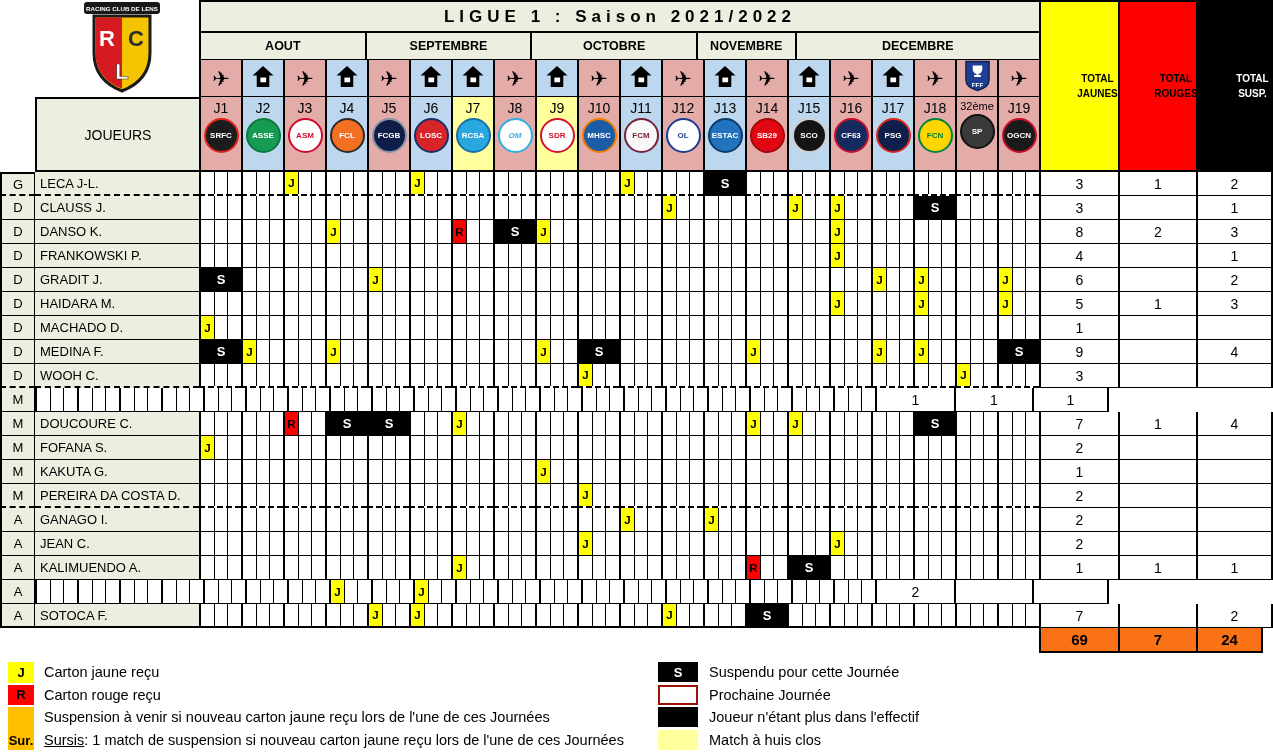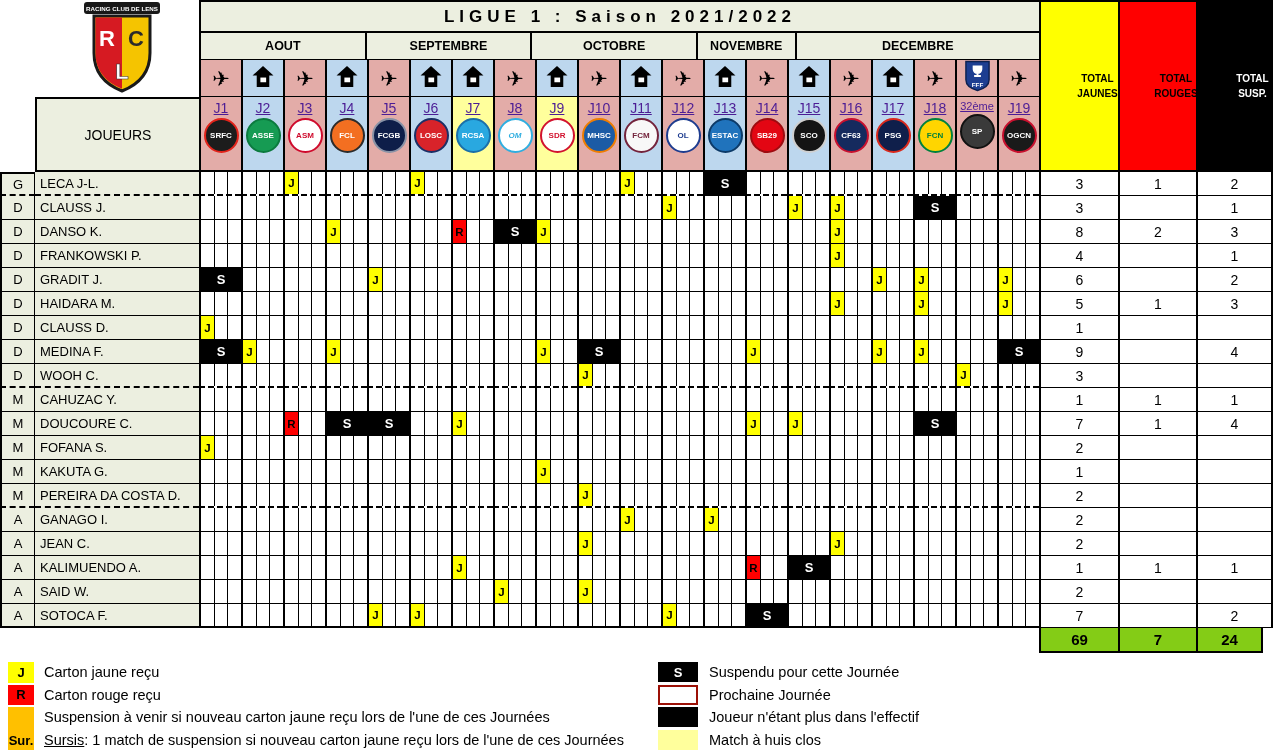--- a/index.html
+++ b/index.html
@@ -22,7 +22,7 @@
   .jrow { display:flex; height:75px; }
   .jcell { width:42px; flex:none; border-left:2px solid #000; border-bottom:2px solid #000;
            display:flex; flex-direction:column; align-items:center; padding-top:3px; }
-  .jnum { font-size:14px; color:#4c1d95;text-decoration:underline; }
+  .jnum { font-size:14px; color:#000000; }
   .jnum.small { font-size:11px; }
   .clublogo { width:35px; height:35px; border-radius:50%; margin-top:2px; flex:none;
               display:flex; align-items:center; justify-content:center; font-weight:bold; font-size:8px; }

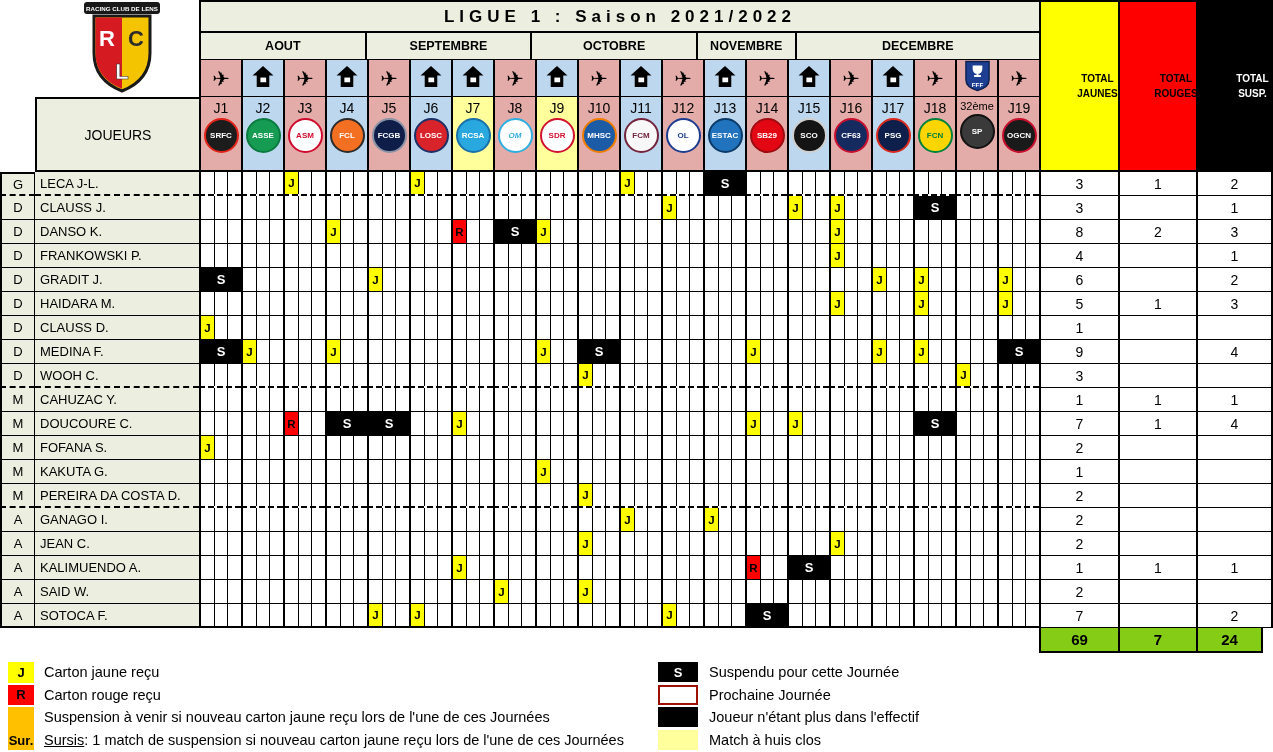--- a/index.html
+++ b/index.html
@@ -964,7 +964,7 @@
       </div>
       <div class="prow">
         <div class="pos">D</div>
-        <div class="pname">CLAUSS D.</div>
+        <div class="pname">MACHADO D.</div>
         <div class="mcell">
           <div class="sub">
             <div class="mark" style="background: rgb(255, 255, 0); color: rgb(0, 0, 0);">J</div>

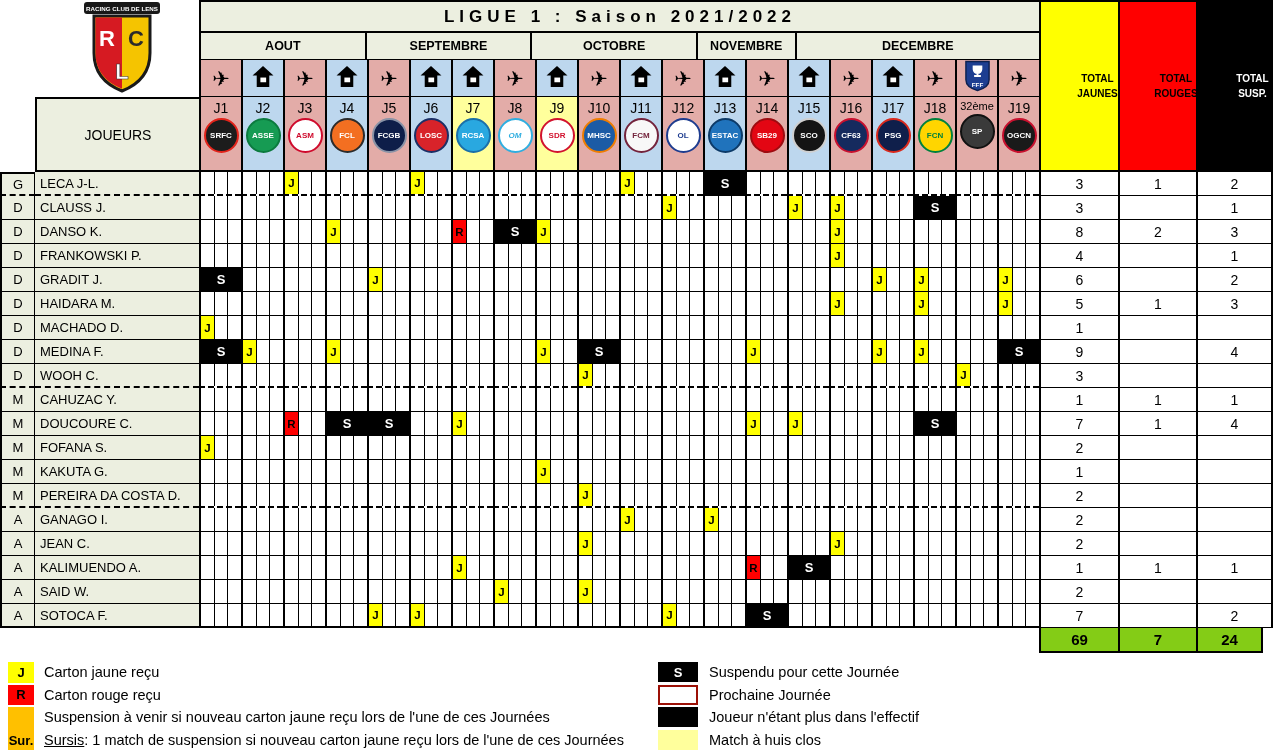--- a/index.html
+++ b/index.html
@@ -1291,7 +1291,6 @@
       </div>
       <div class="prow">
         <div class="pos">M</div>
-        <div class="pname">CAHUZAC Y.</div>
         <div class="mcell">
           <div class="sub"></div>
           <div class="sub"></div>

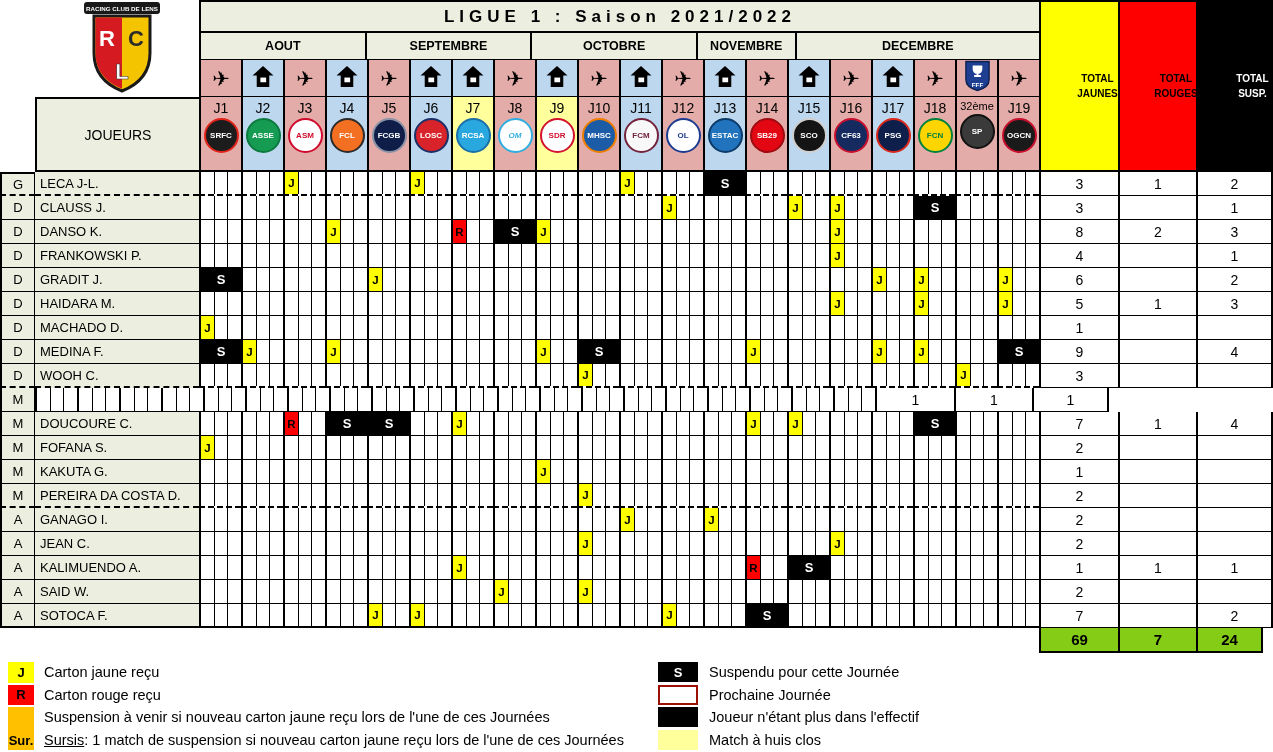--- a/index.html
+++ b/index.html
@@ -2156,7 +2156,6 @@
       </div>
       <div class="prow">
         <div class="pos">A</div>
-        <div class="pname">SAID W.</div>
         <div class="mcell">
           <div class="sub"></div>
           <div class="sub"></div>

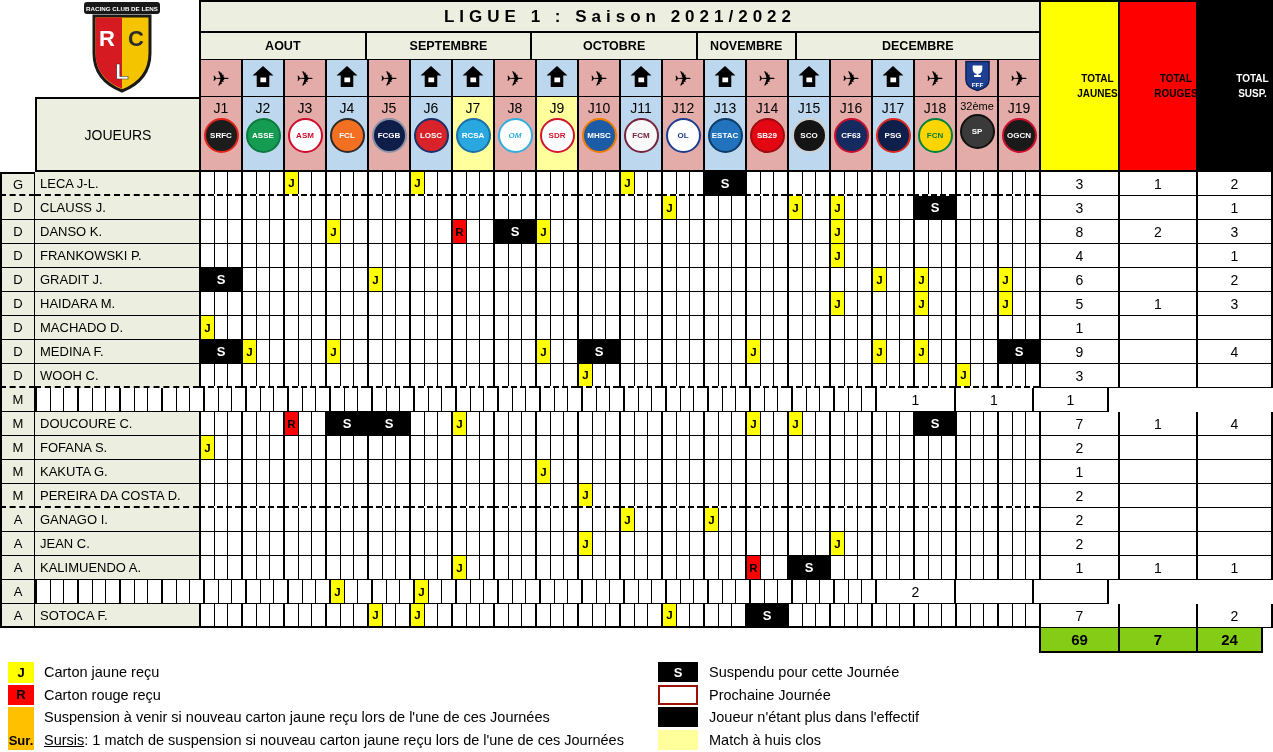--- a/index.html
+++ b/index.html
@@ -59,7 +59,7 @@
 
   .grand { position:absolute; left:0; top:628px; display:flex; height:25px; }
   .gspacer { width:1039px; flex:none; }
-  .gcell { flex:none; border-left:2px solid #000; border-bottom:2px solid #000; background:#84cc16;
+  .gcell { flex:none; border-left:2px solid #000; border-bottom:2px solid #000; background:#f97316;
            display:flex; align-items:center; justify-content:center; font-weight:bold; font-size:15px; }
   .gcell.w1 { width:79px; } .gcell.w2 { width:78px; } .gcell.w3 { width:67px; border-right:2px solid #000; }
 

